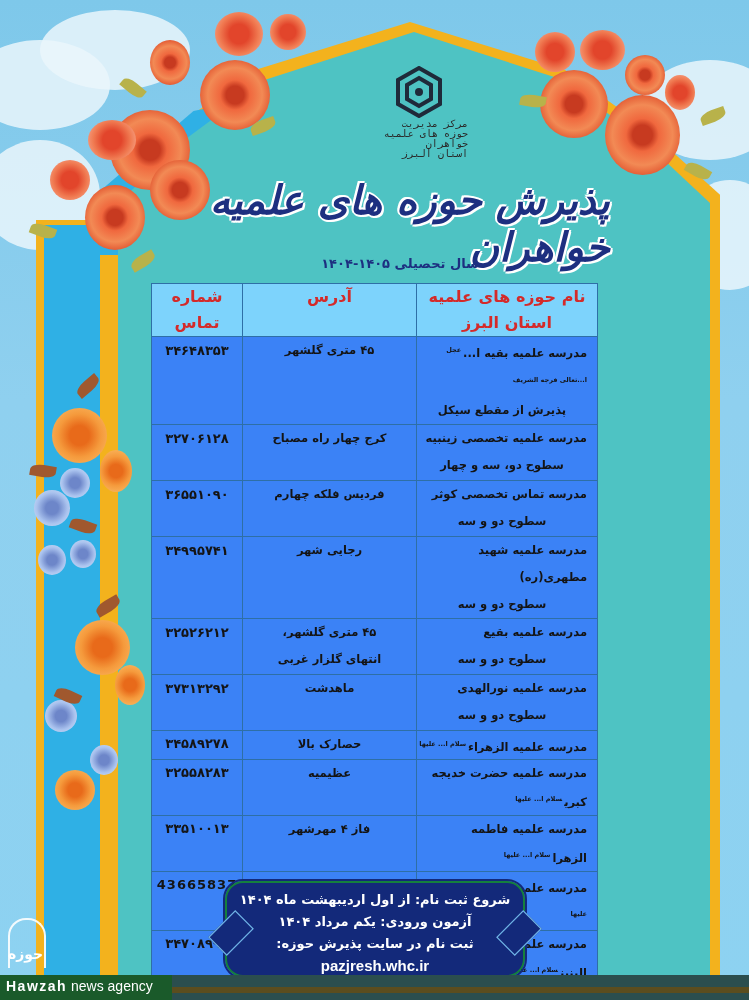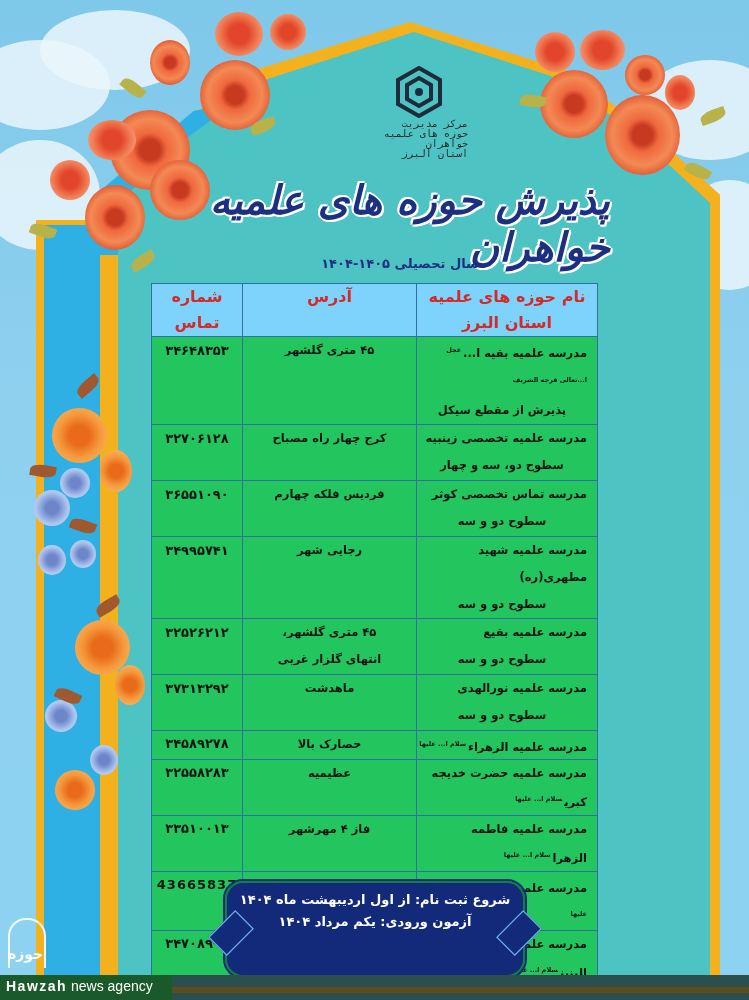--- a/index.html
+++ b/index.html
@@ -73,7 +73,7 @@
   .schools-table th {
     background: #7dd3fc; color: #d42a2a; font-size: 16px; font-weight: bold; height: 28px; line-height: 26px;
   }
-  .schools-table td { background: #22c55e; color: #141414; font-size: 11.5px; font-weight: bold; }
+  .schools-table td { background: #3b82f6; color: #141414; font-size: 11.5px; font-weight: bold; }
   .col-name { width: 181px; }
   .col-address { width: 174px; }
   .col-phone { width: 91px; }

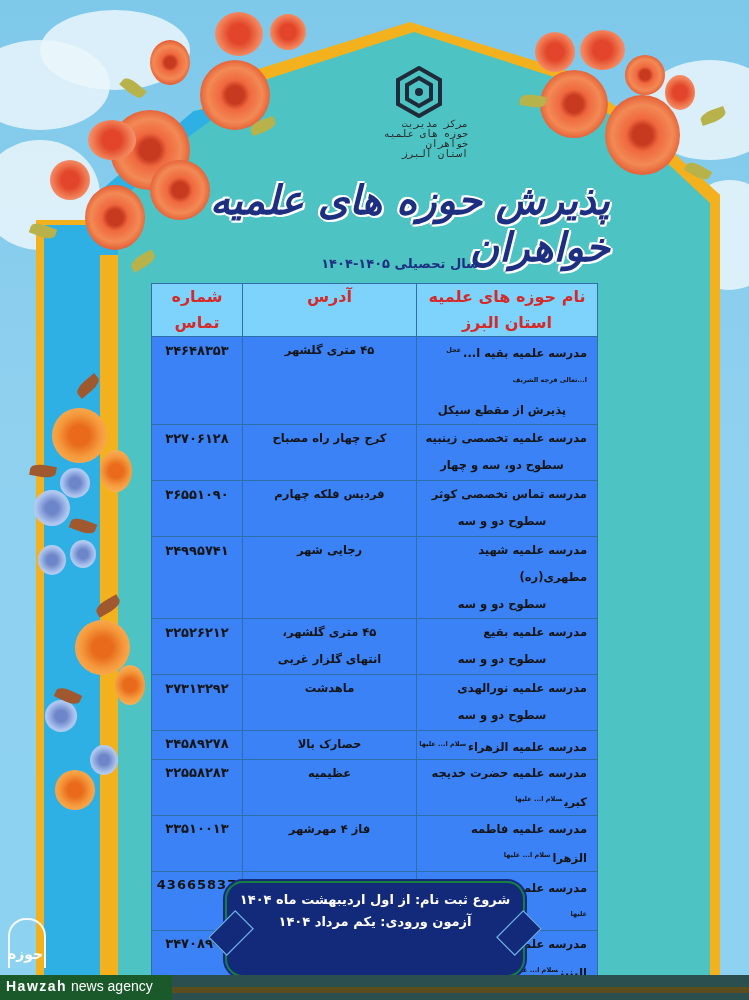--- a/index.html
+++ b/index.html
@@ -295,6 +295,10 @@
 <div class="banner">
   <span class="line">شروع ثبت نام: از اول اردیبهشت ماه ۱۴۰۴</span>
   <span class="line">آزمون ورودی: یکم مرداد ۱۴۰۴</span>
+  <span class="line">
+    <span>ثبت نام در سایت پذیرش حوزه:</span>
+    <span class="url">pazjresh.whc.ir</span>
+  </span>
 </div>
 
 <div class="hawzah-mark"></div>

